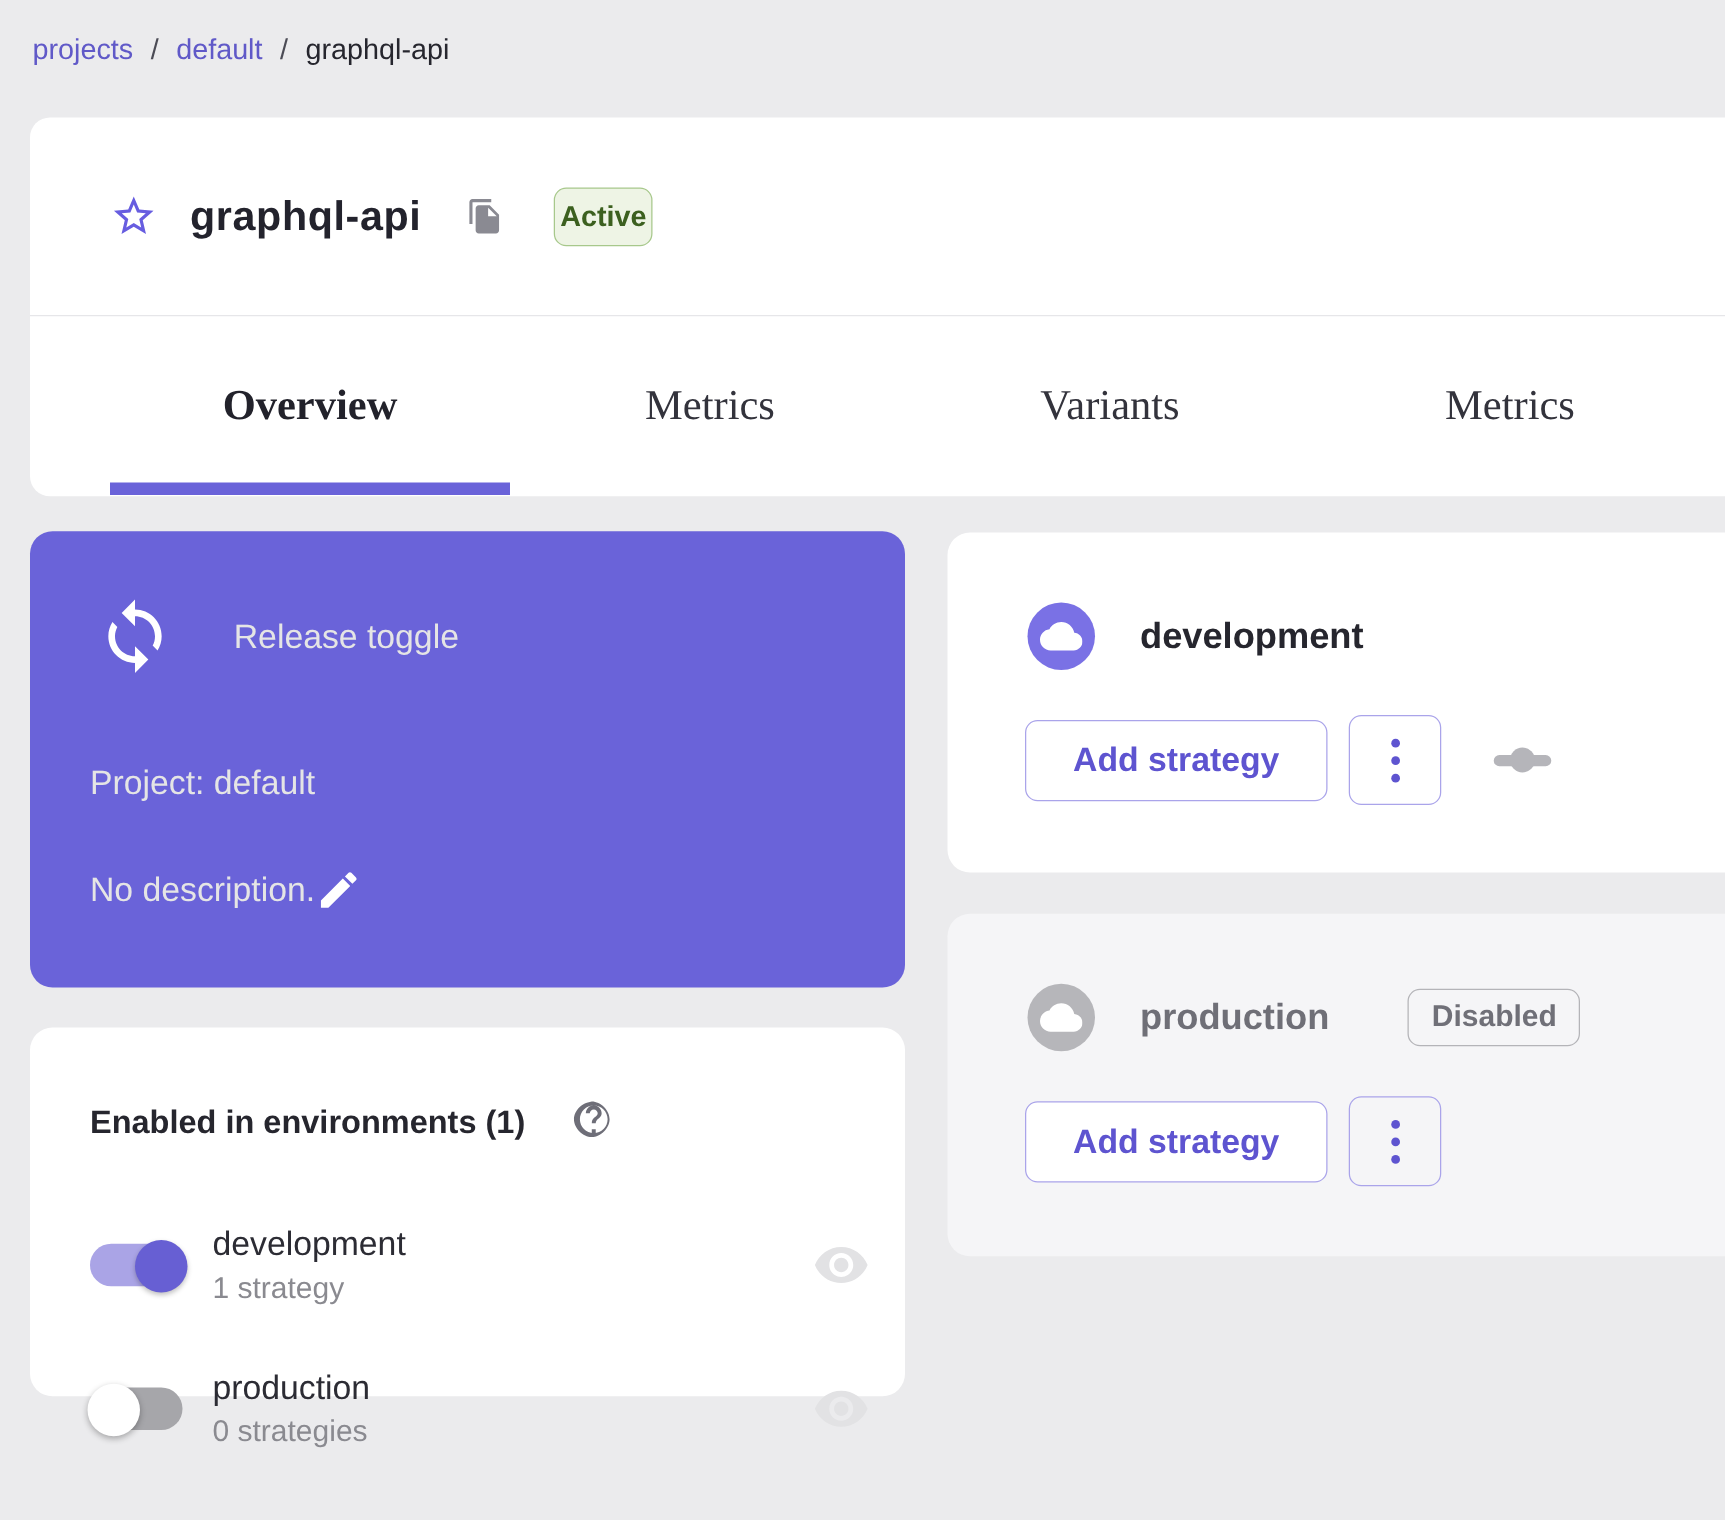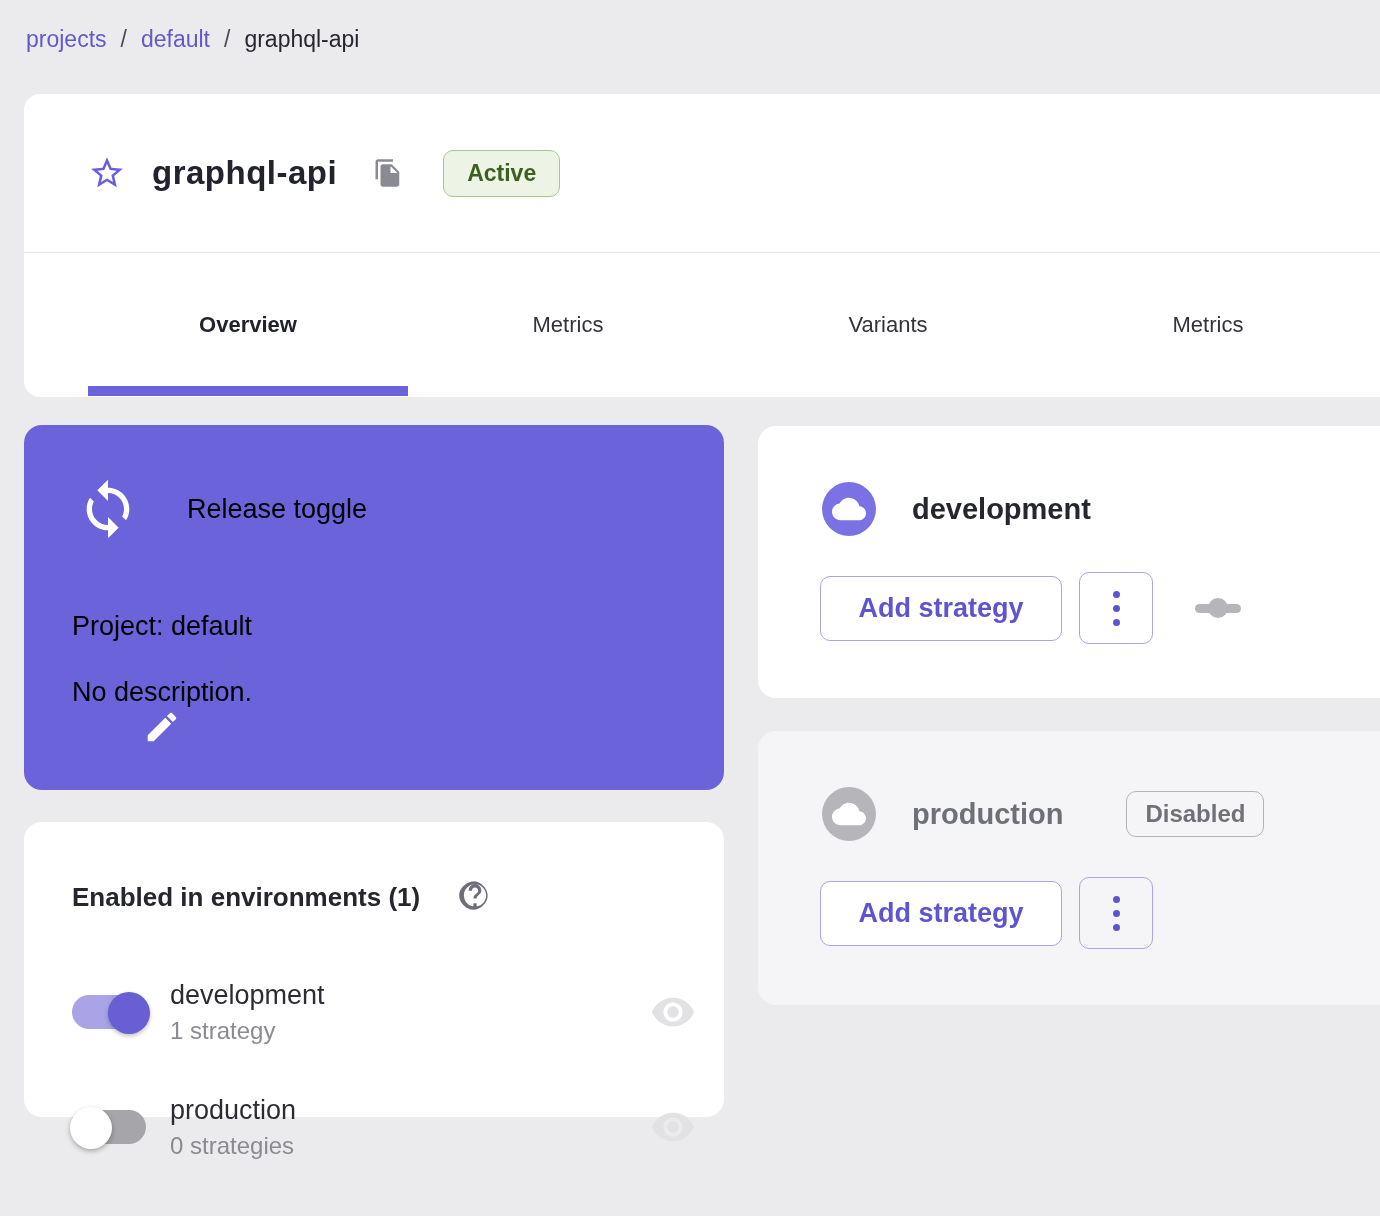--- a/index.html
+++ b/index.html
@@ -39,7 +39,7 @@
     border:1.5px solid var(--green-badge-border,#a7c88b);
     color:var(--green-badge-text,#3c601f);
     font-size:23px; font-weight:700;
-    padding:9px 23px; border-radius:10px;
+    padding:9px 4px; border-radius:10px;
   }
   .divider { border-top:1px solid var(--divider,#e6e6e9); }
   .tabs { position:relative; height:143px; display:flex; padding-left:64px; }

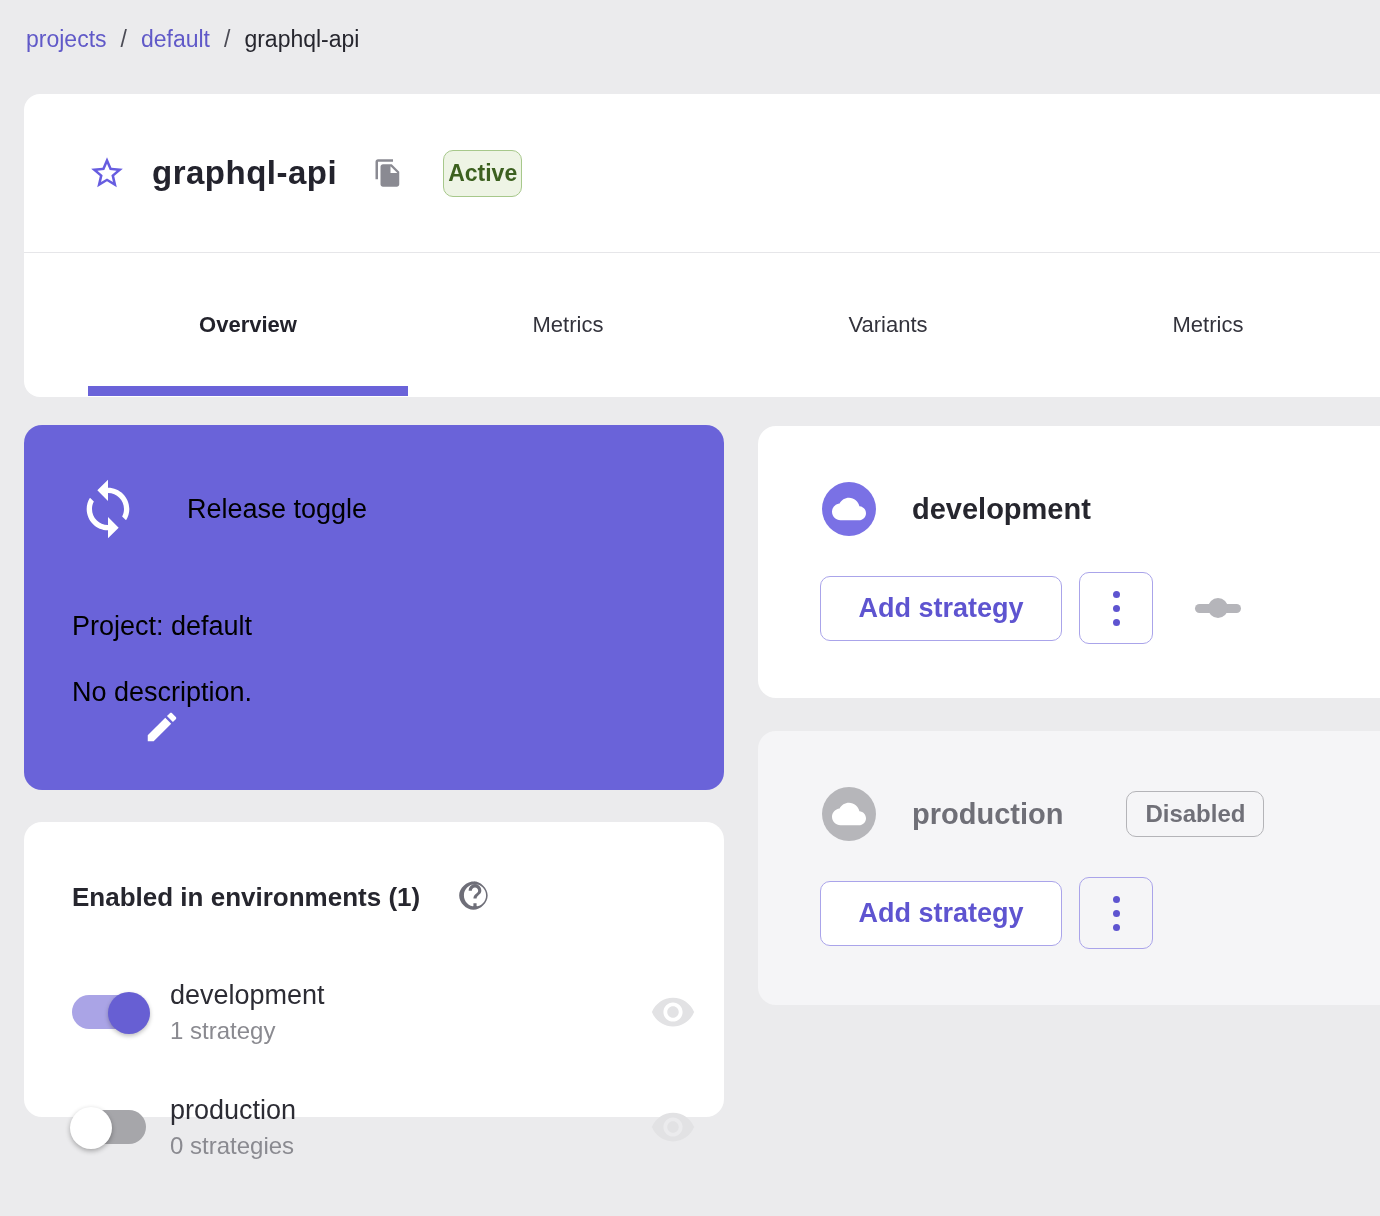--- a/index.html
+++ b/index.html
@@ -45,7 +45,7 @@
   .tabs { position:relative; height:143px; display:flex; padding-left:64px; }
   .tab {
     width:320px; display:flex; align-items:center; justify-content:center;
-    font-size:22px; color:#33333c; cursor:pointer;
+    font-size:34px; color:#33333c; cursor:pointer;font-family:Liberation Serif, serif;
   }
   .tab.active { font-weight:700; color:#22222b; }
   .tab-underline {

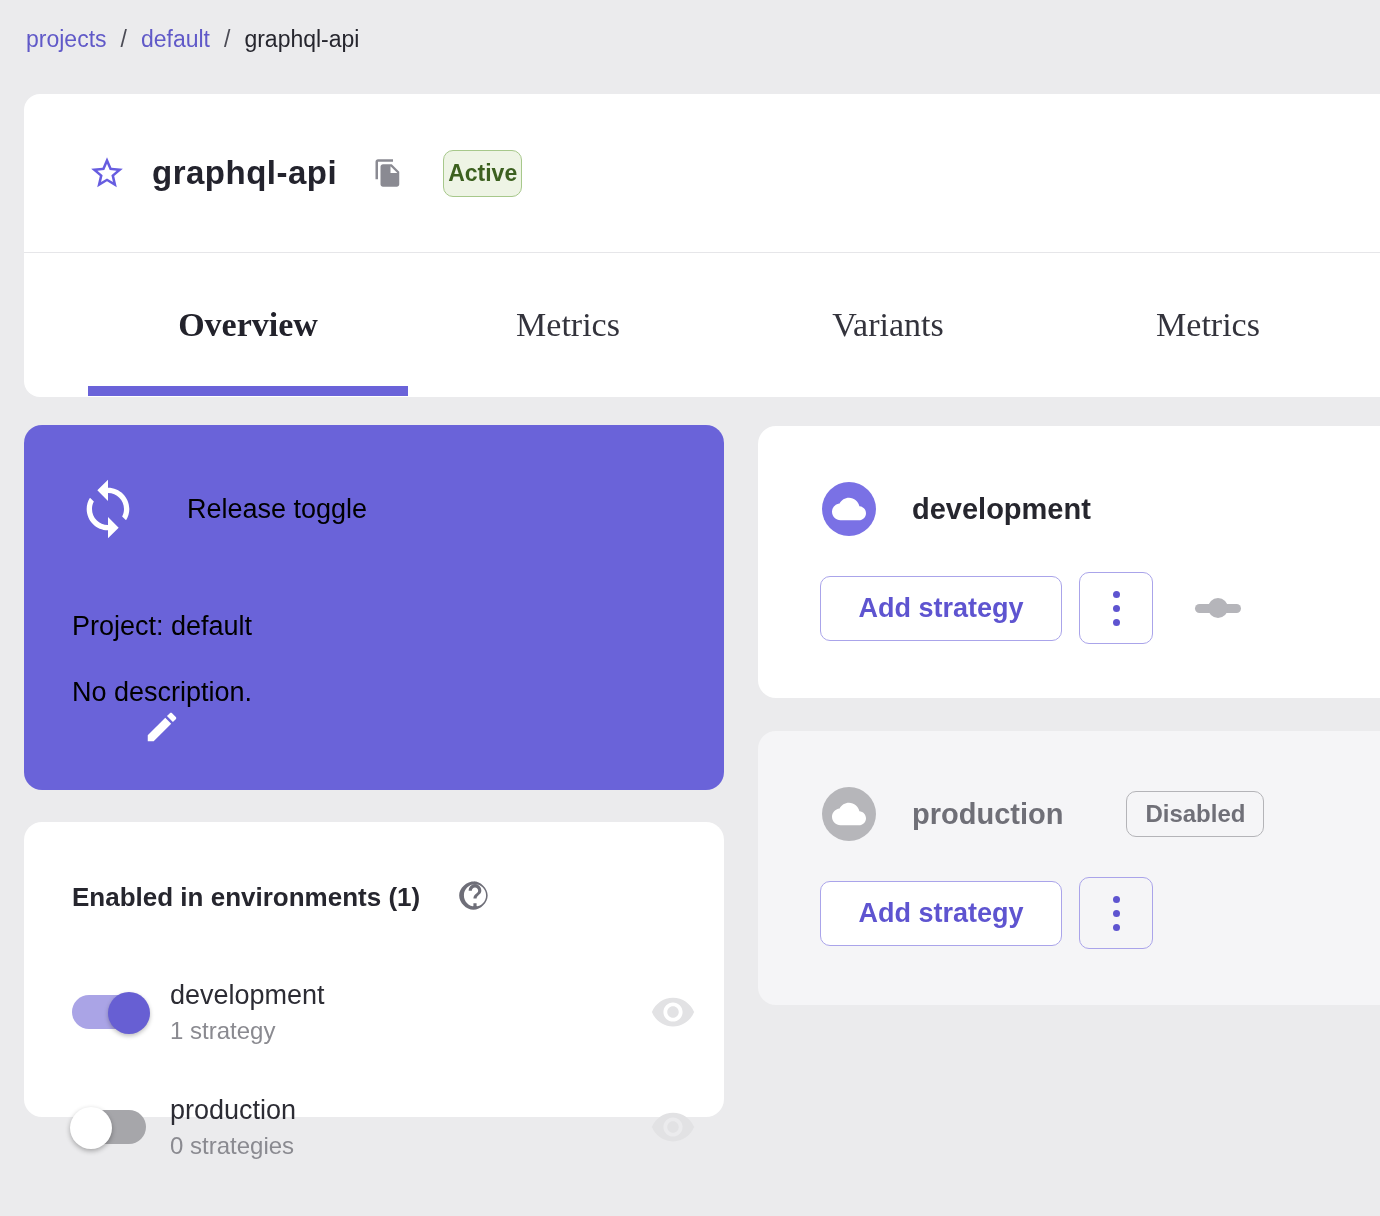--- a/index.html
+++ b/index.html
@@ -56,7 +56,7 @@
   
   .release-card {
     position:absolute; left:24px; top:425px; width:700px; height:365px;
-    background:var(--accent,#6a63d9); border-radius:18px; color:#000000;
+    background:var(--accent,#6a63d9); border-radius:18px; color:#e5e5e5;
   }
   .release-head { display:flex; align-items:center; gap:47px; padding:52px 0 0 52px; }
   .release-head .type-label { font-size:27px; }

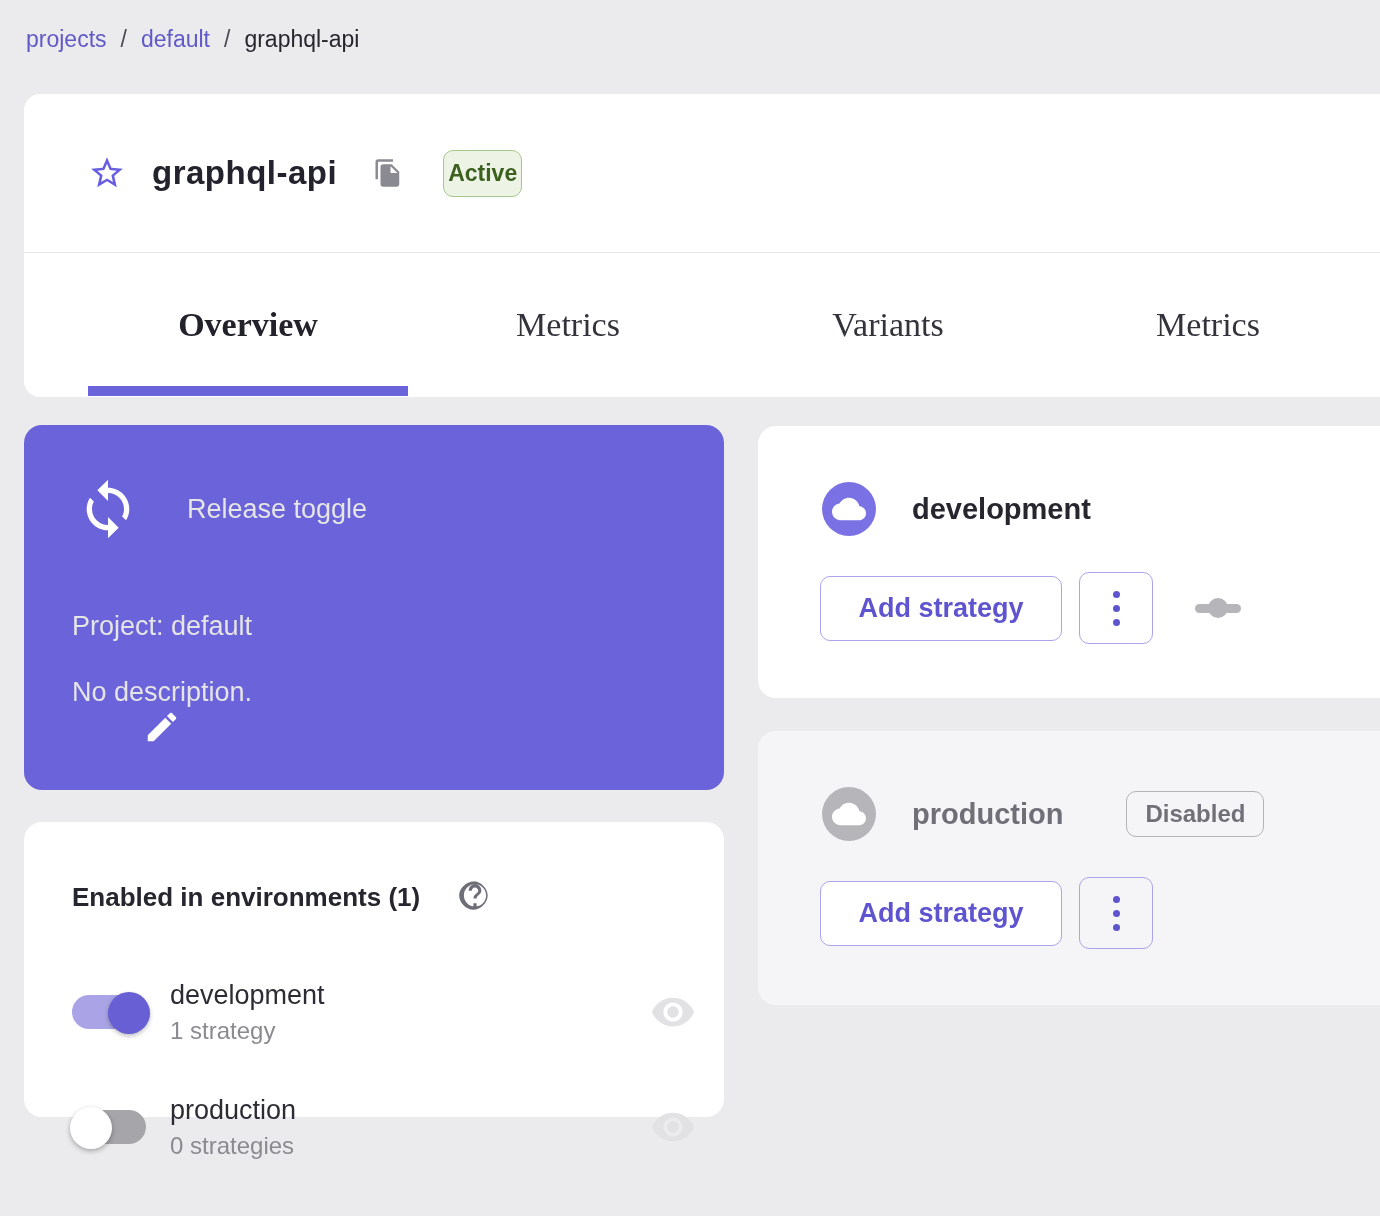--- a/index.html
+++ b/index.html
@@ -61,7 +61,7 @@
   .release-head { display:flex; align-items:center; gap:47px; padding:52px 0 0 52px; }
   .release-head .type-label { font-size:27px; }
   .release-project { position:absolute; left:48px; top:186px; font-size:27px; }
-  .release-desc { position:absolute; left:48px; top:252px; display:flex; align-items:center; font-size:27px;flex-direction:column; }
+  .release-desc { position:absolute; left:48px; top:268px; display:flex; align-items:center; font-size:27px; }
   .edit-btn { width:38px; height:38px; cursor:pointer; display:flex; align-items:center; }
 
   

